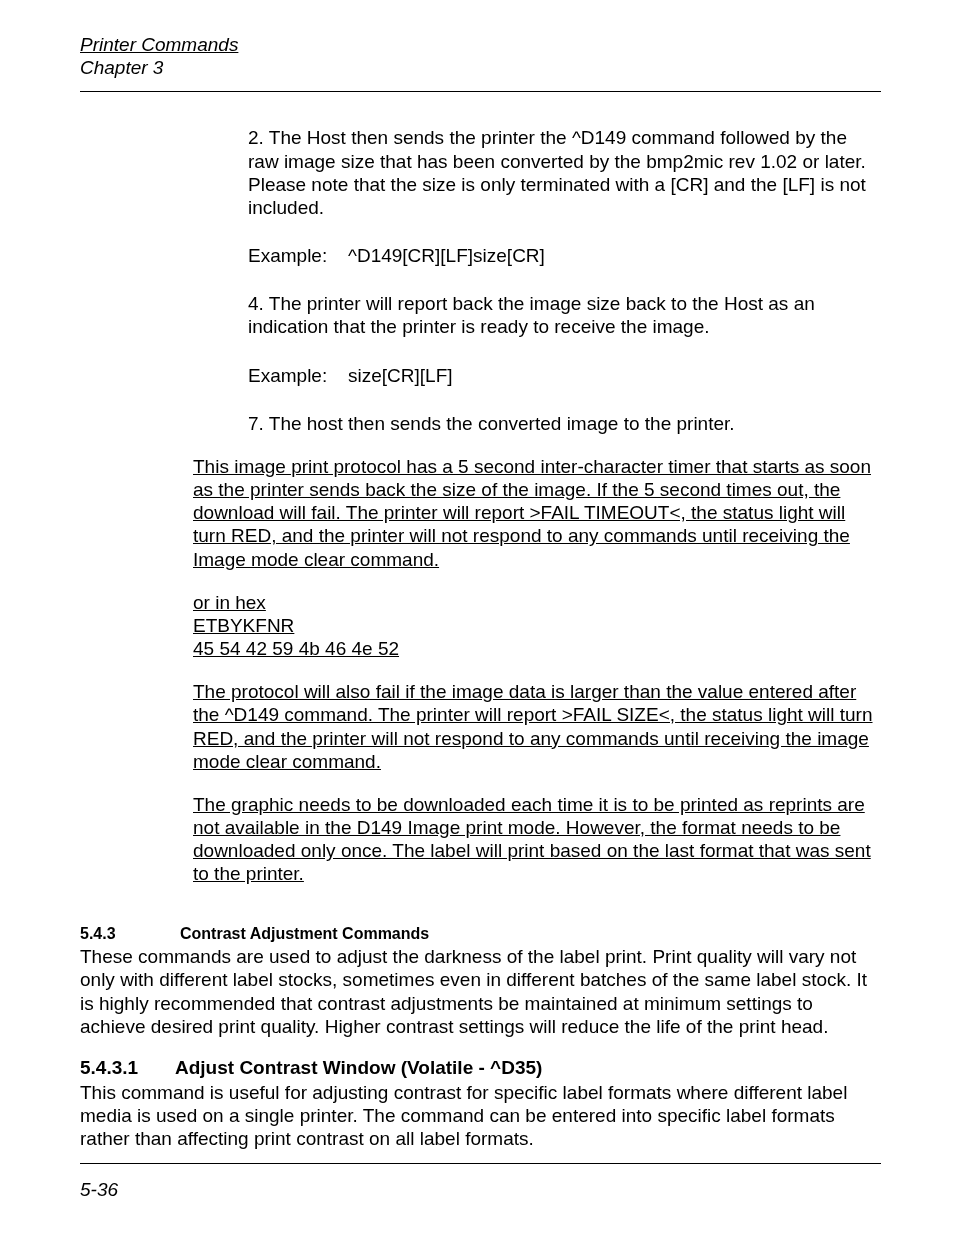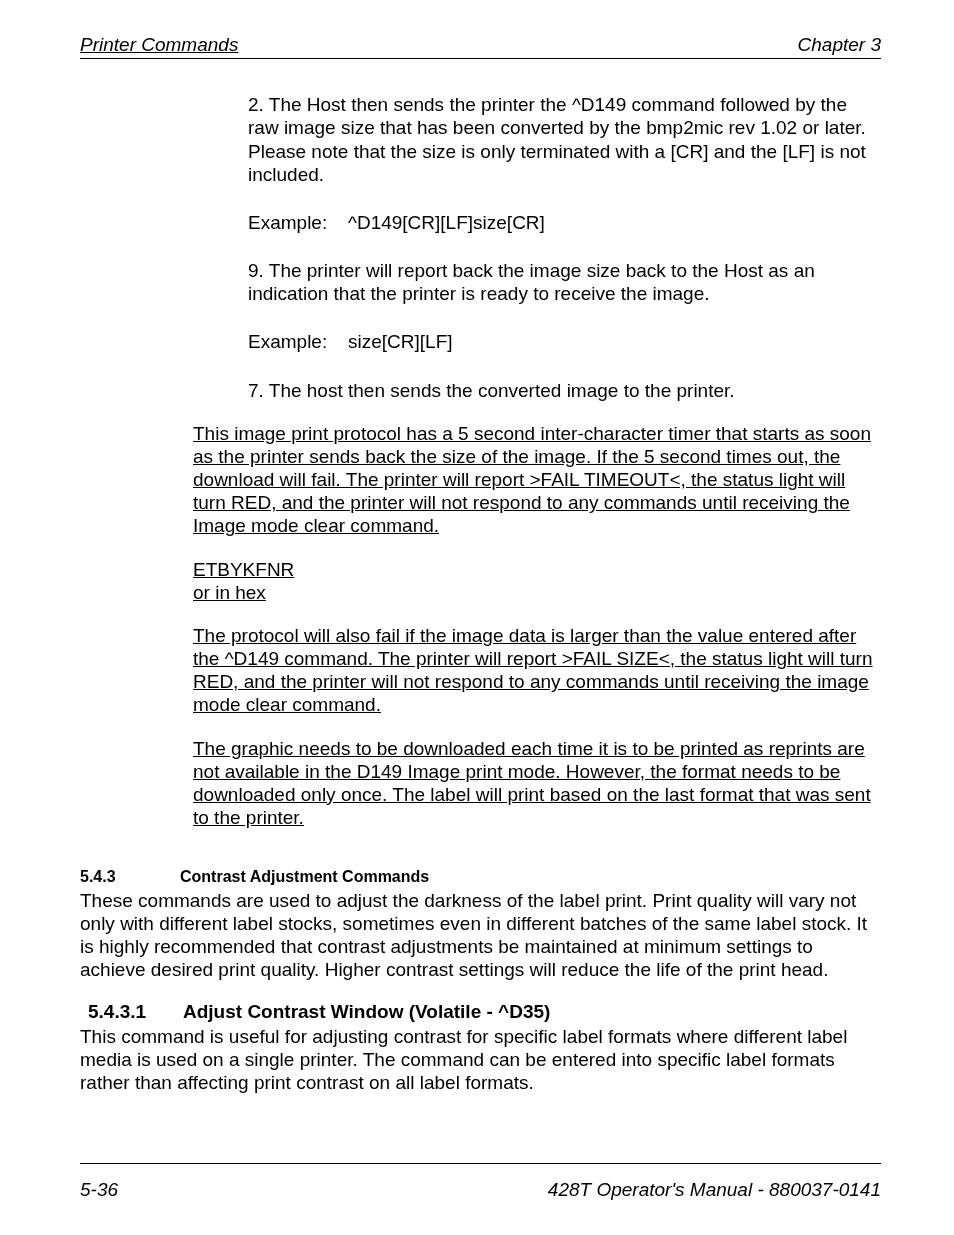--- a/index.html
+++ b/index.html
@@ -18,9 +18,10 @@
     justify-content: space-between;
     font-style: italic;
     border-bottom: 1.5px solid #000;
-    padding-bottom: 2px;
+    padding-bottom: 12px;
     margin-bottom: 34px;
     font-size: 19px;
+    flex-direction: column;
   }
   .header .left { text-decoration: underline; }
   .indent { margin-left: 168px; margin-top: 25px; }

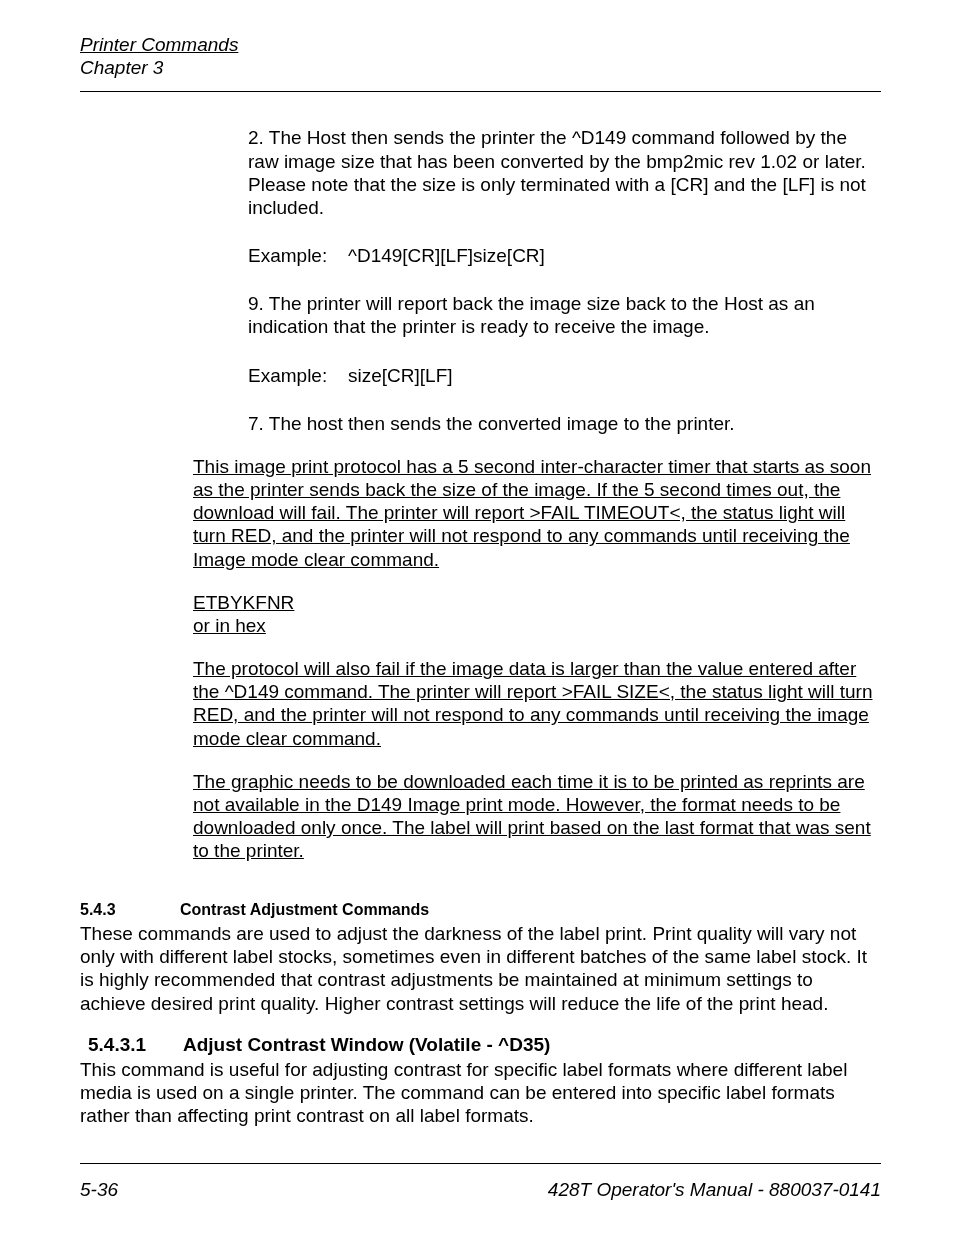--- a/index.html
+++ b/index.html
@@ -71,7 +71,7 @@
   <span>^D149[CR][LF]size[CR]</span>
 </div>
 
-<div class="indent para">9. The printer will report back the image size back to the Host as an indication that the printer is ready to receive the image.</div>
+<div class="indent para">4. The printer will report back the image size back to the Host as an indication that the printer is ready to receive the image.</div>
 
 <div class="indent para row">
   <span class="lbl">Example:</span>

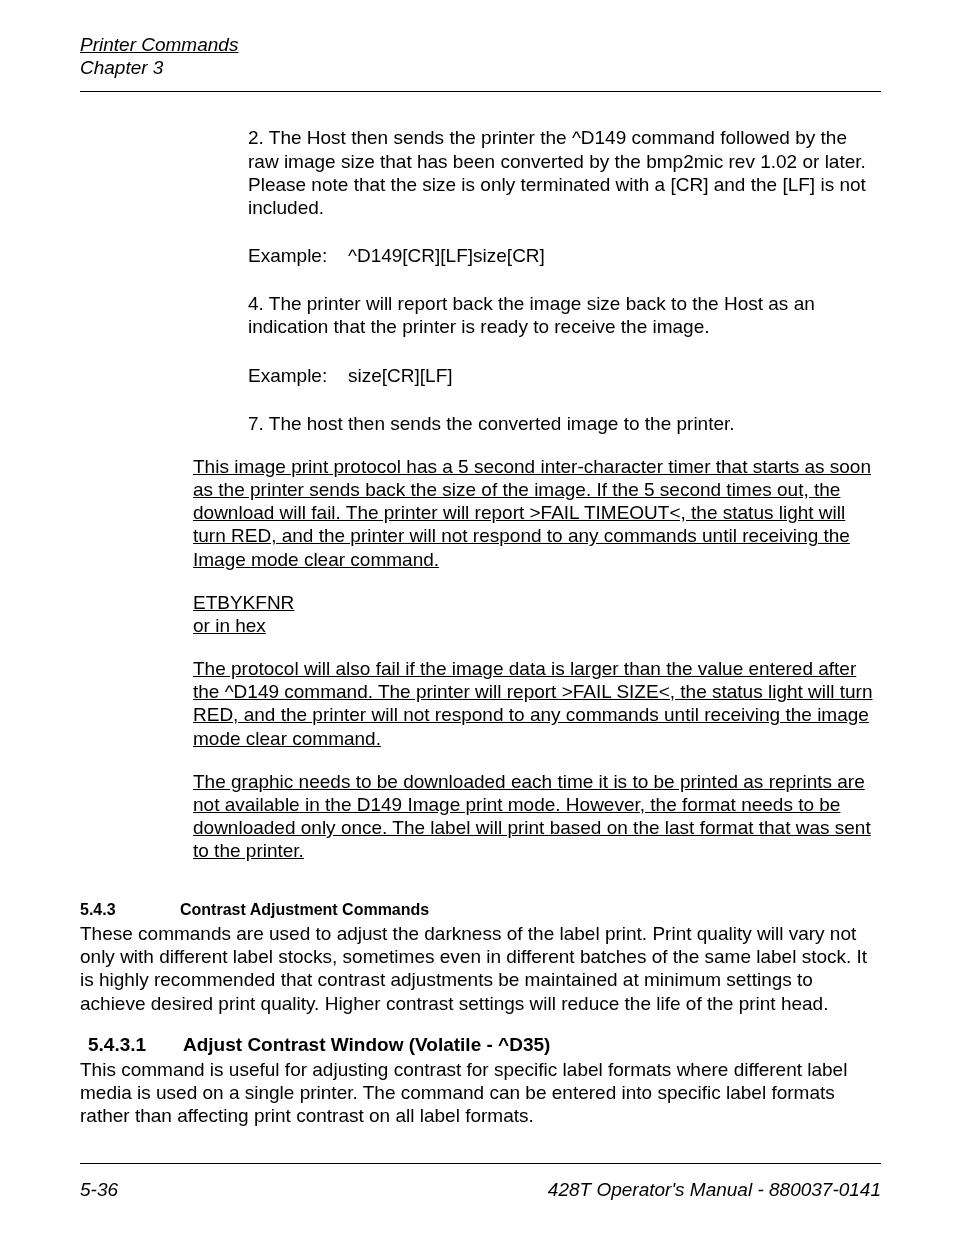--- a/index.html
+++ b/index.html
@@ -83,8 +83,8 @@
 <div class="indent2 para">This image print protocol has a 5 second inter-character timer that starts as soon as the printer sends back the size of the image.  If the 5 second times out, the download will fail.  The printer will report &gt;FAIL TIMEOUT&lt;, the status light will turn RED, and the printer will not respond to any commands until receiving the Image mode clear command.</div>
 
 <div class="indent2 para">
+  <div>or in hex</div>
   <div>ETBYKFNR</div>
-  <div>or in hex</div>
 </div>
 
 <div class="indent2 para">The protocol will also fail if the image data is larger than the value entered after the ^D149 command.  The printer will report &gt;FAIL SIZE&lt;, the status light will turn RED, and the printer will not respond to any commands until receiving the image mode clear command.</div>

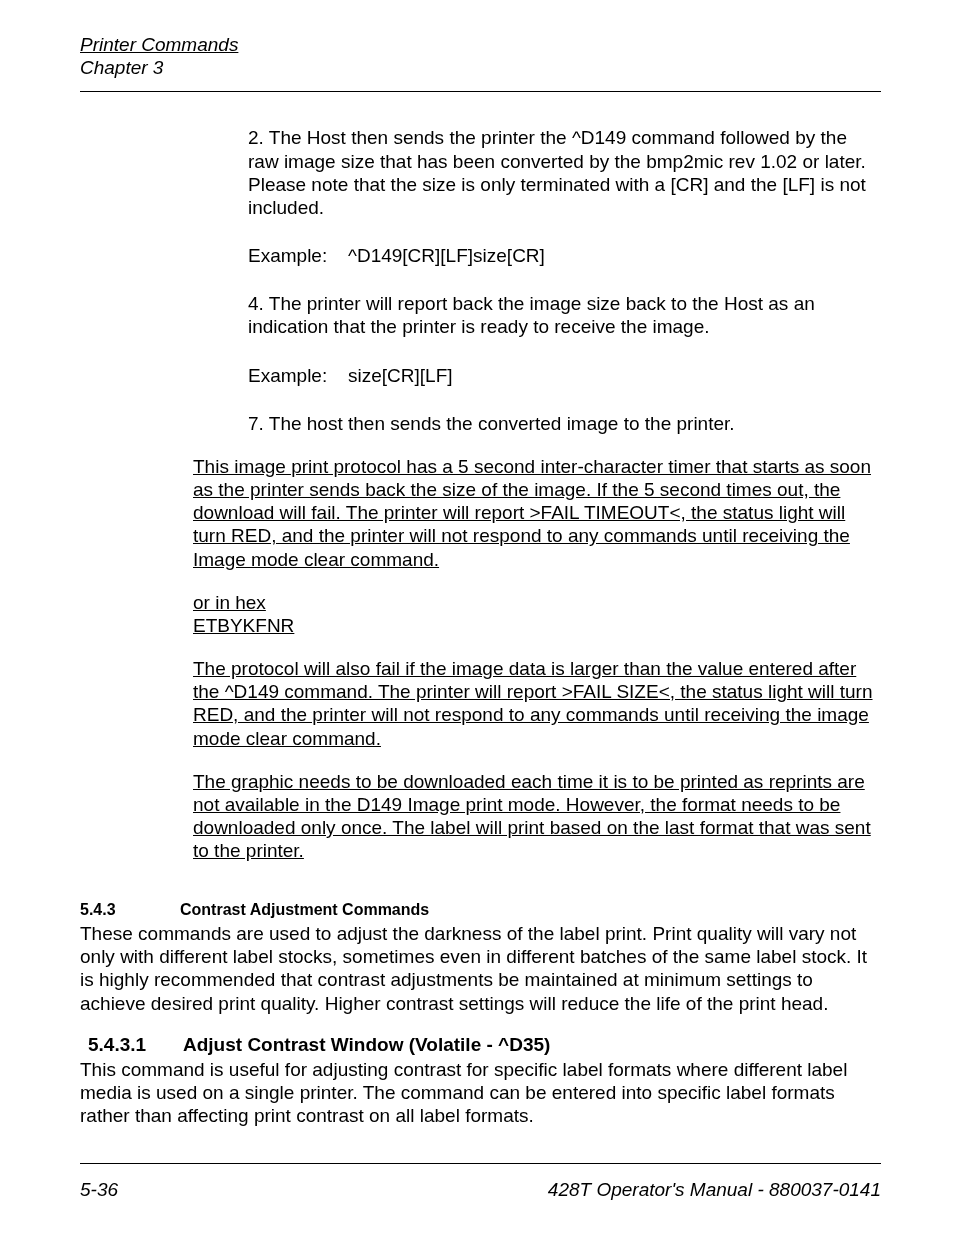--- a/index.html
+++ b/index.html
@@ -85,6 +85,7 @@
 <div class="indent2 para">
   <div>or in hex</div>
   <div>ETBYKFNR</div>
+  <div>45 54 42 59 4b 46 4e 52</div>
 </div>
 
 <div class="indent2 para">The protocol will also fail if the image data is larger than the value entered after the ^D149 command.  The printer will report &gt;FAIL SIZE&lt;, the status light will turn RED, and the printer will not respond to any commands until receiving the image mode clear command.</div>

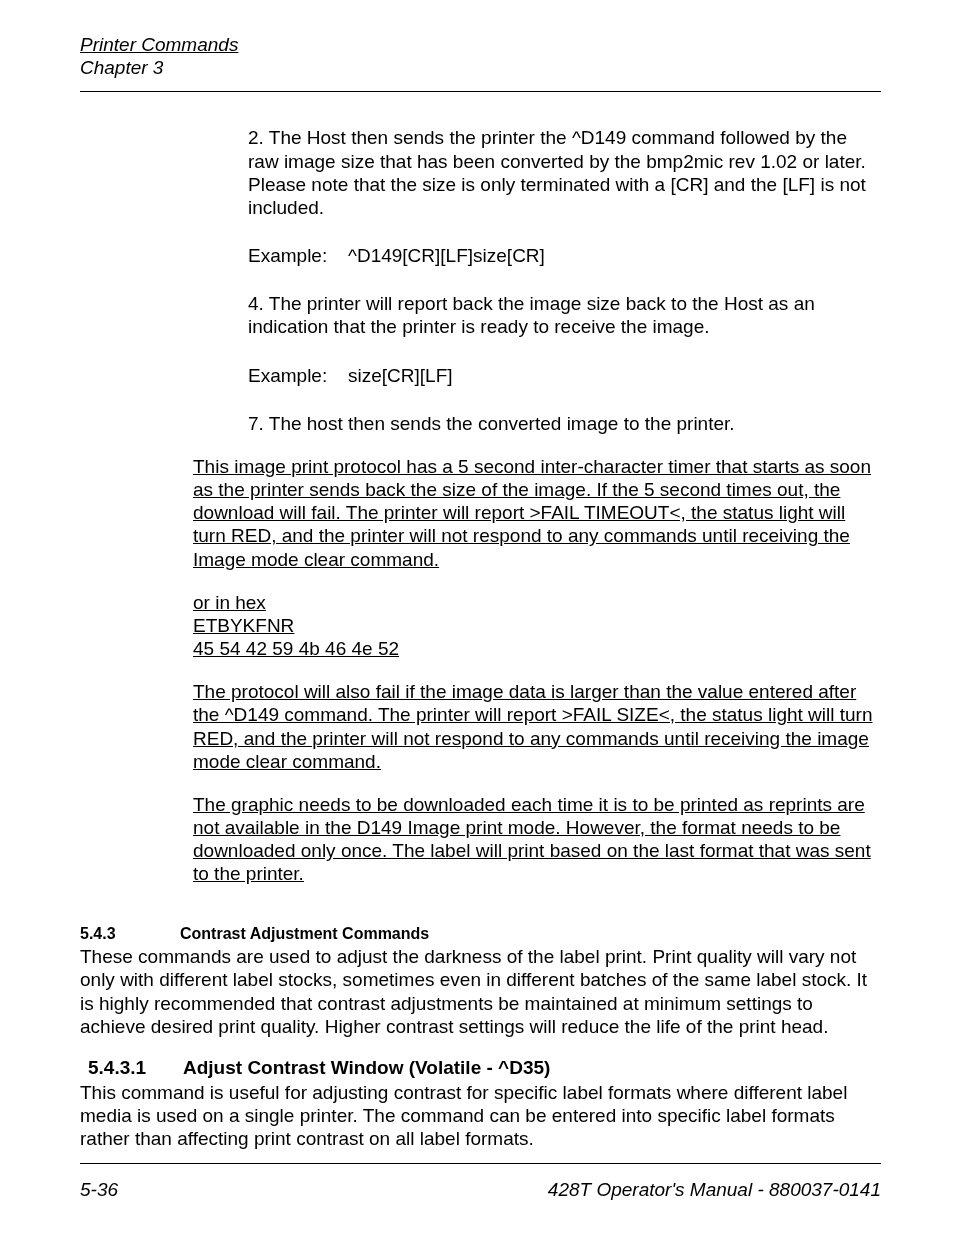--- a/index.html
+++ b/index.html
@@ -44,7 +44,7 @@
     margin-top: 18px;
     margin-bottom: 2px;
   }
-  .h-sub .num { display: inline-block; width: 95px; margin-left: 8px; }
+  .h-sub .num { display: inline-block; width: 95px; }
   .footer {
     position: absolute;
     left: 80px; right: 73px; bottom: 34px;

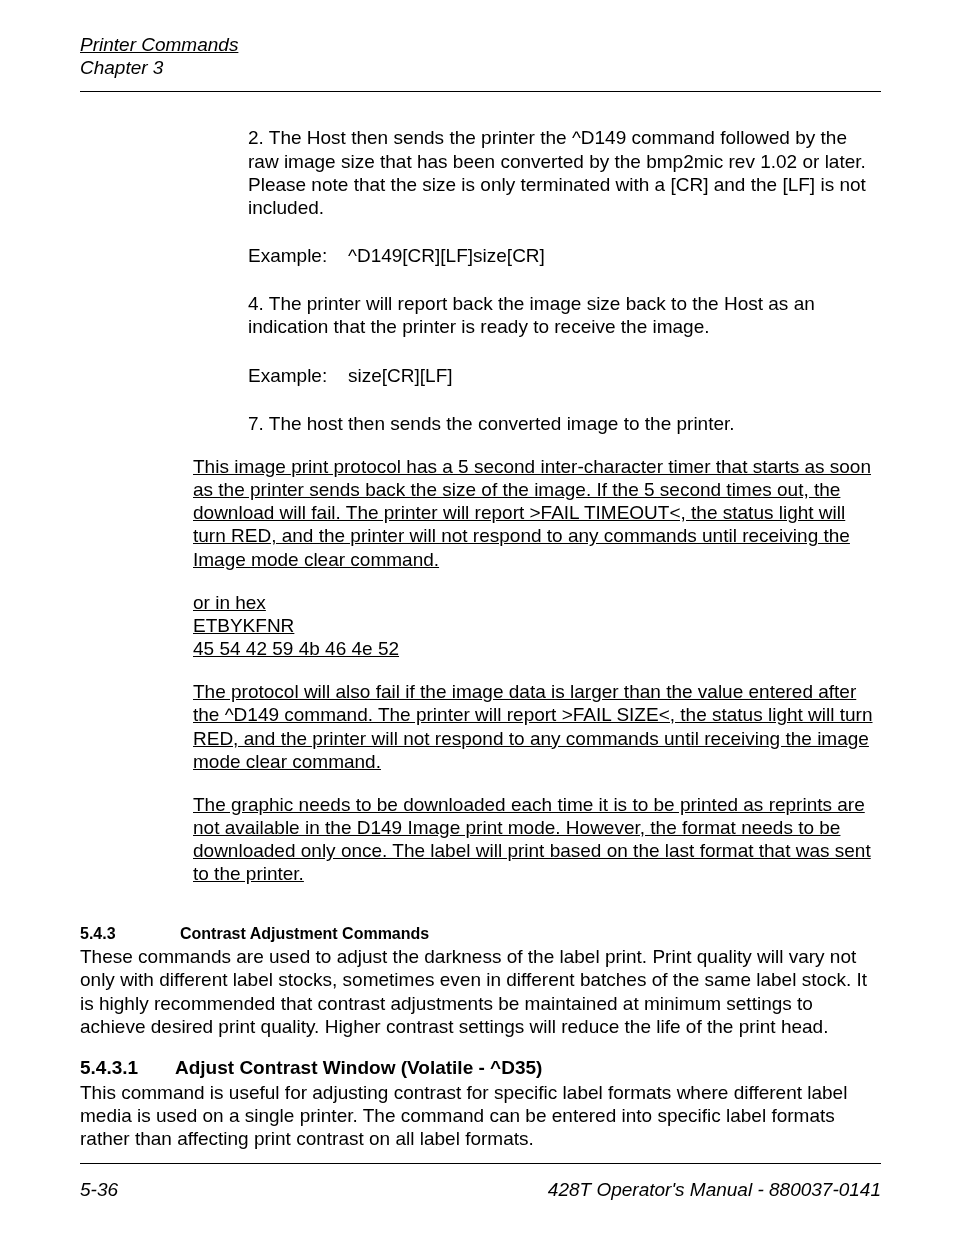--- a/index.html
+++ b/index.html
@@ -104,7 +104,6 @@
 
 <div class="footer">
   <span>5-36</span>
-  <span>428T Operator's Manual - 880037-0141</span>
 </div>
 
 </body></html>

